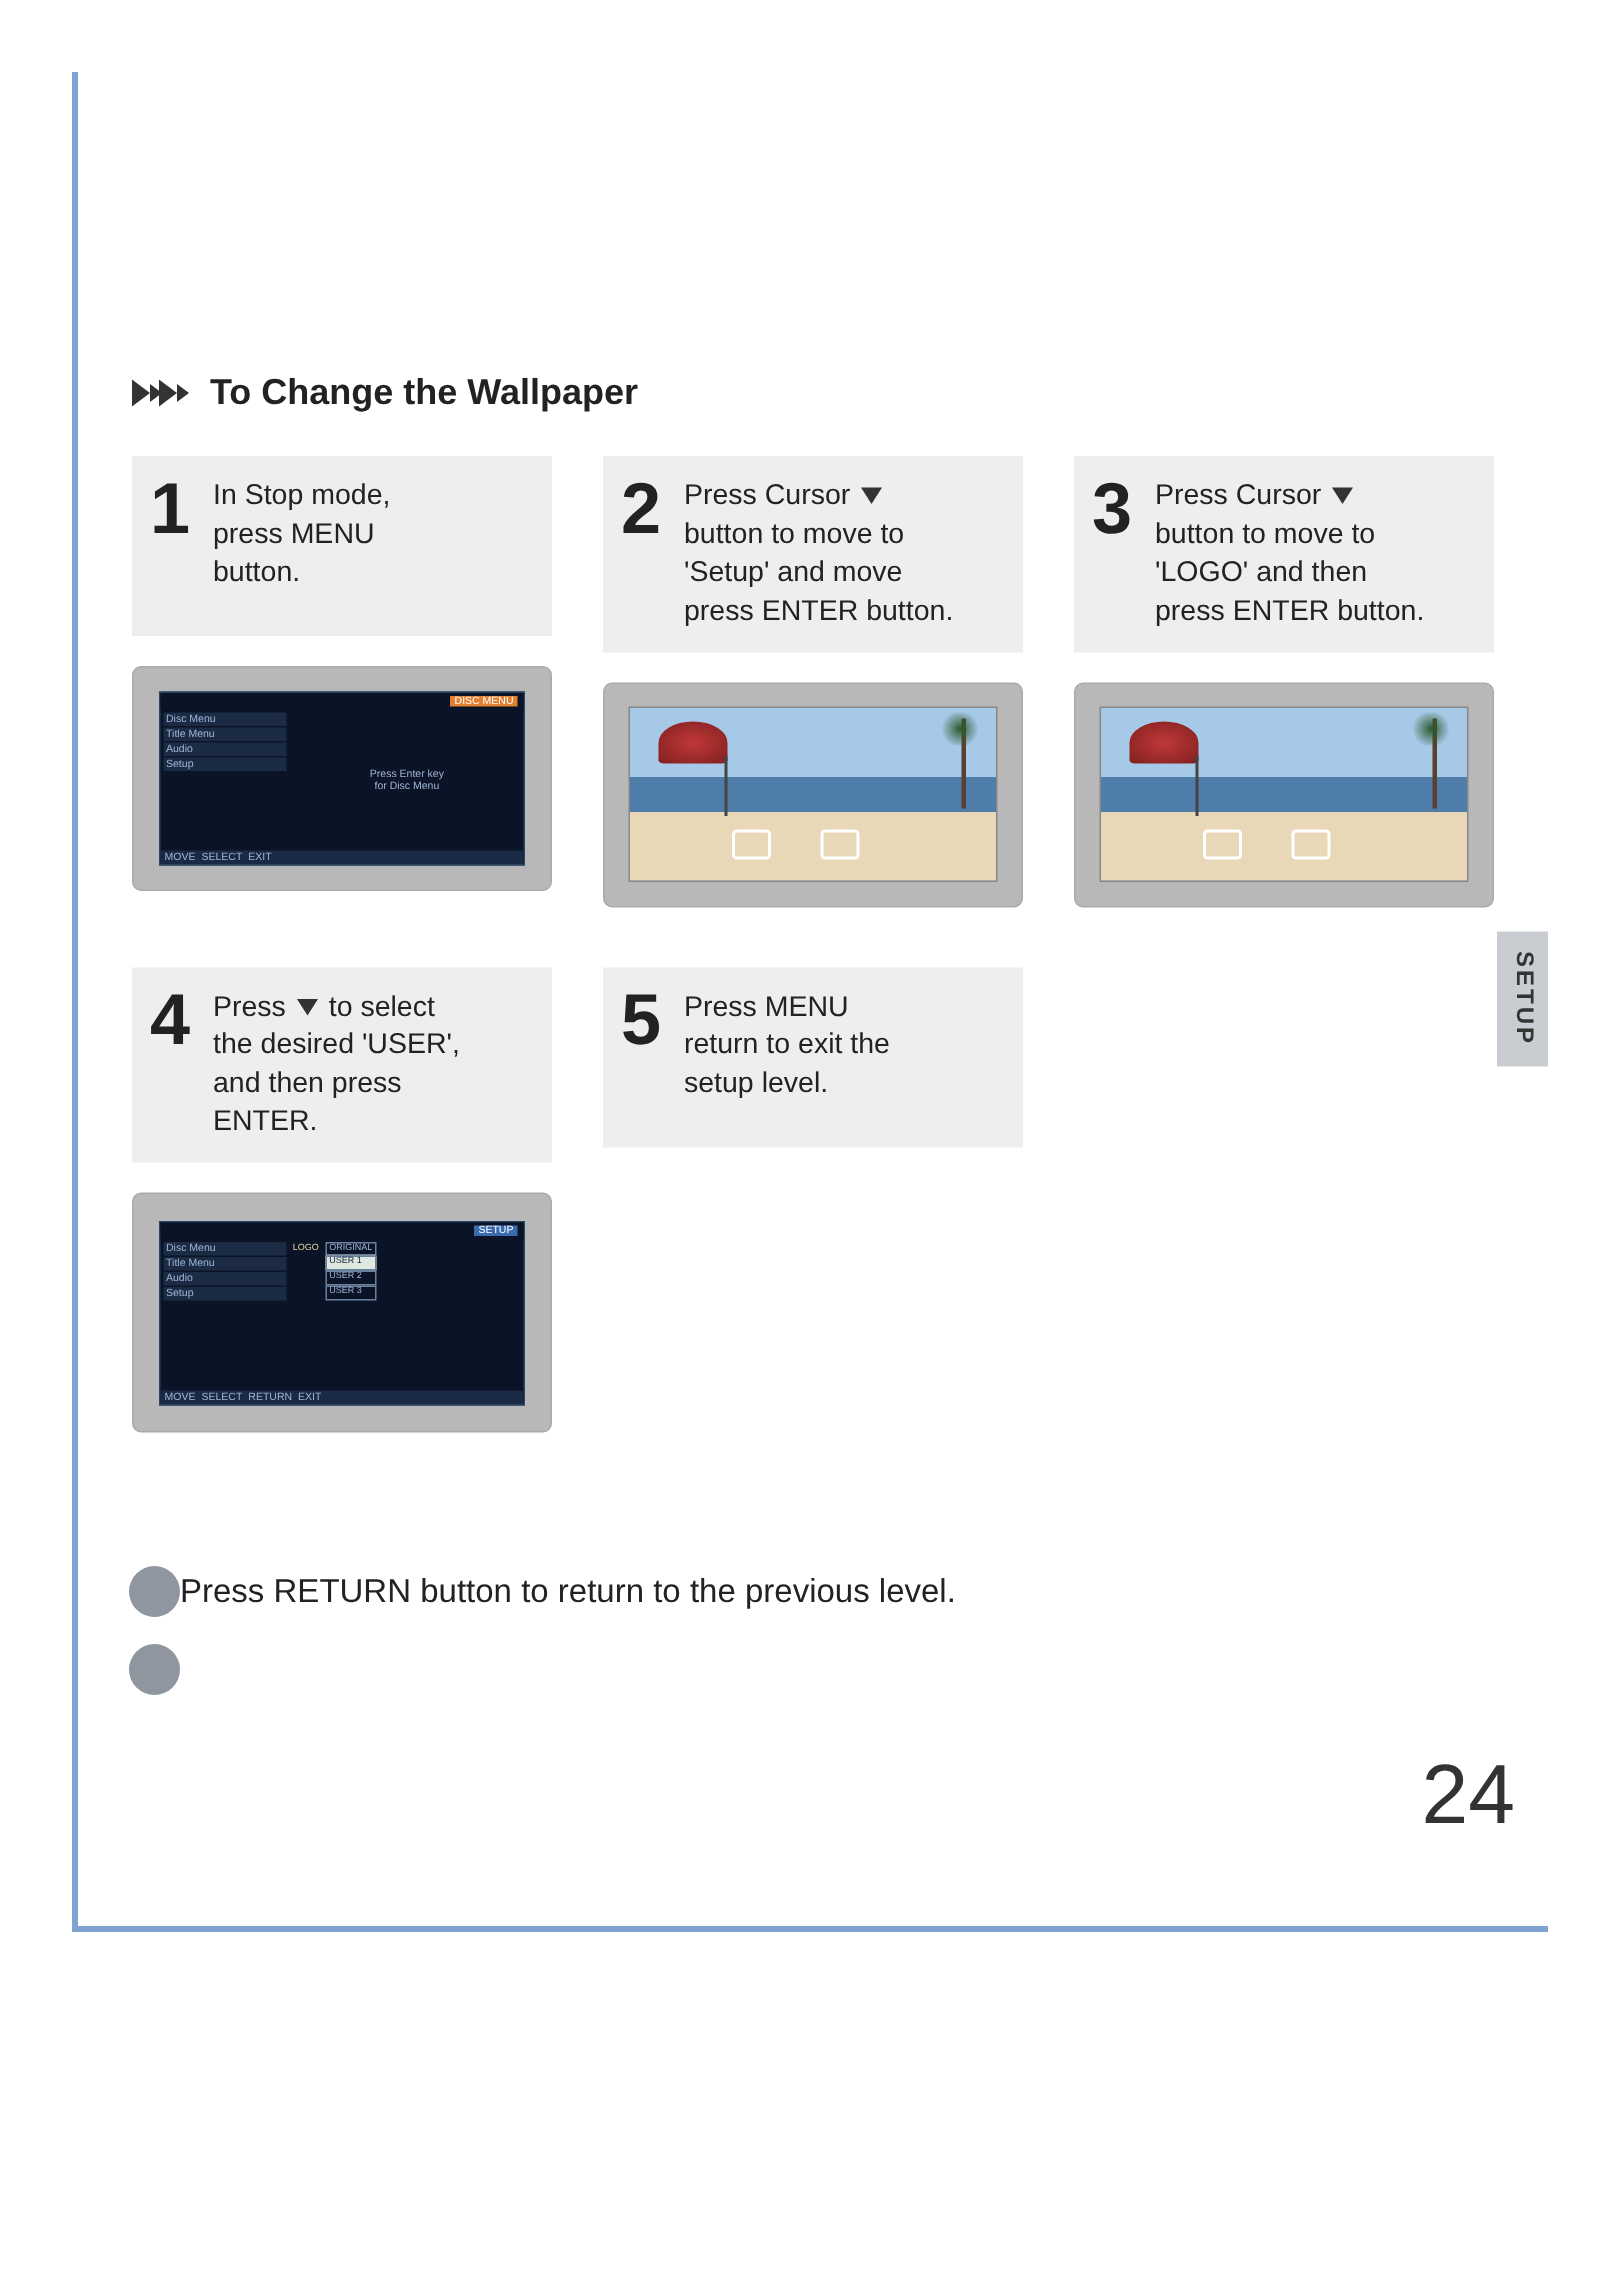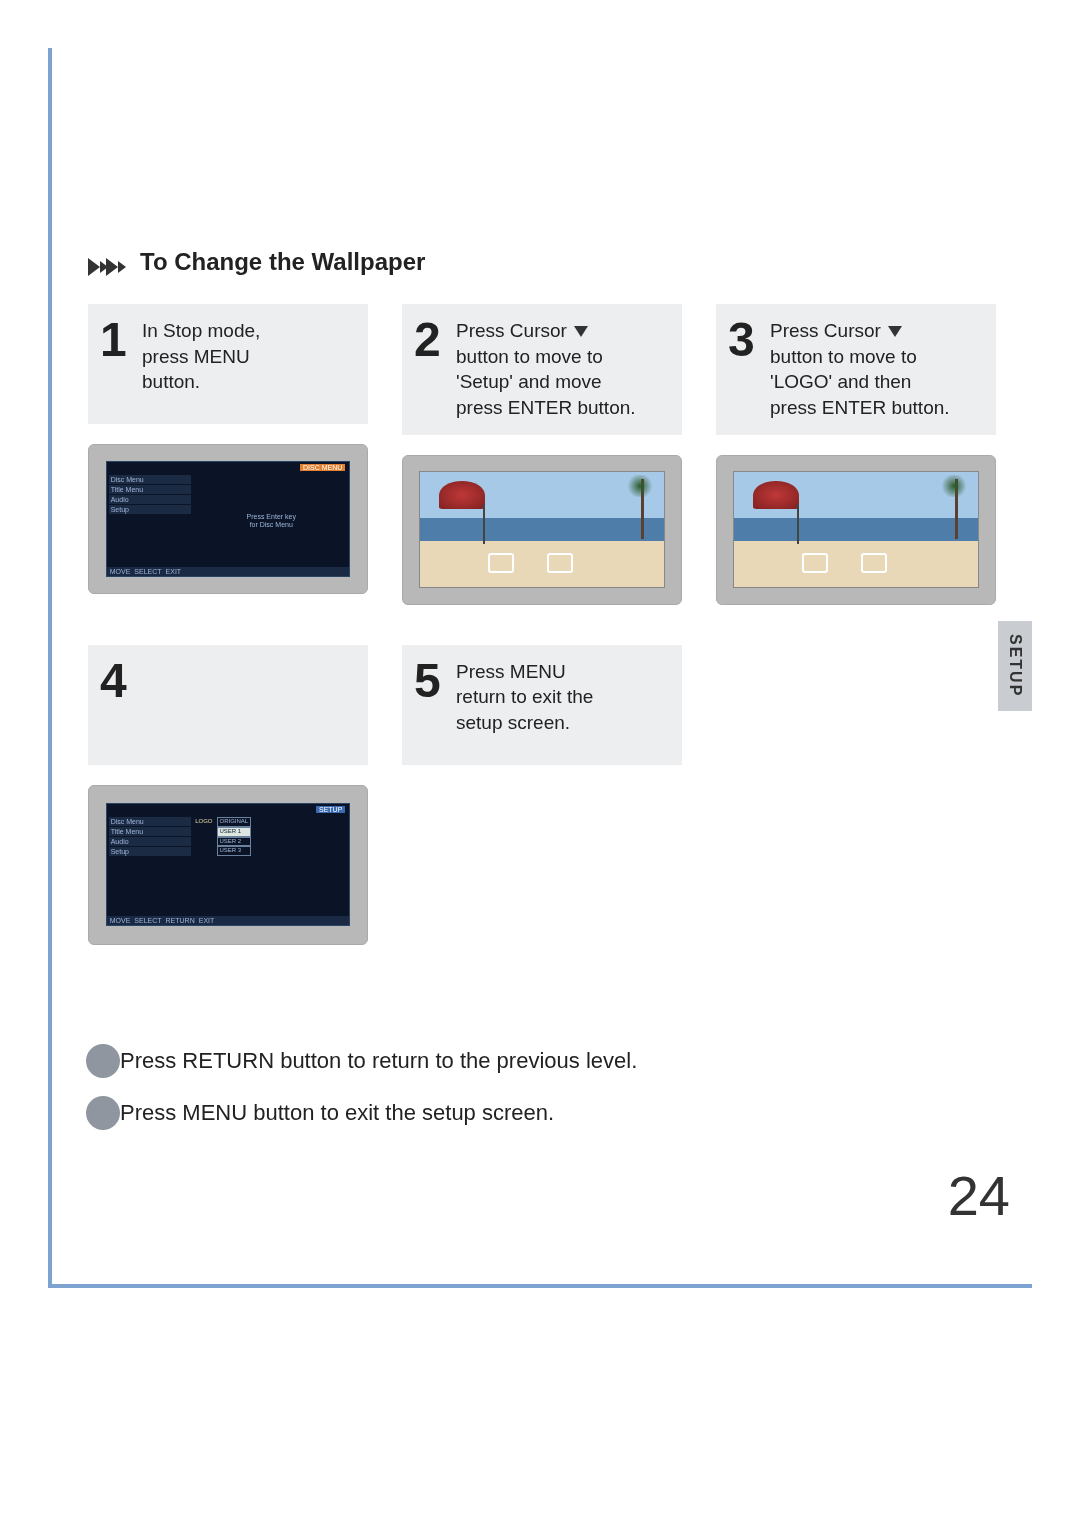--- a/index.html
+++ b/index.html
@@ -6,7 +6,7 @@
   .page{width:1080px;height:1528px;position:relative;background:#fff;overflow:hidden;box-sizing:border-box}
   .content-frame{position:absolute;left:48px;top:48px;right:48px;bottom:240px;border-left:4px solid #7fa3d0;border-bottom:4px solid #7fa3d0}
   .inner{padding:200px 36px 0 36px}
-  .section-header{display:flex;align-items:flex-end;gap:16px;margin-bottom:28px}
+  .section-header{display:flex;align-items:center;gap:16px;margin-bottom:28px}
   .chev-icon{display:flex;align-items:center}
   .chev-icon span{display:inline-block;width:0;height:0;border-top:9px solid transparent;border-bottom:9px solid transparent;border-left:12px solid #333;margin-right:-2px}
   .chev-icon span.sm{border-top-width:6px;border-bottom-width:6px;border-left-width:8px;margin-left:2px}

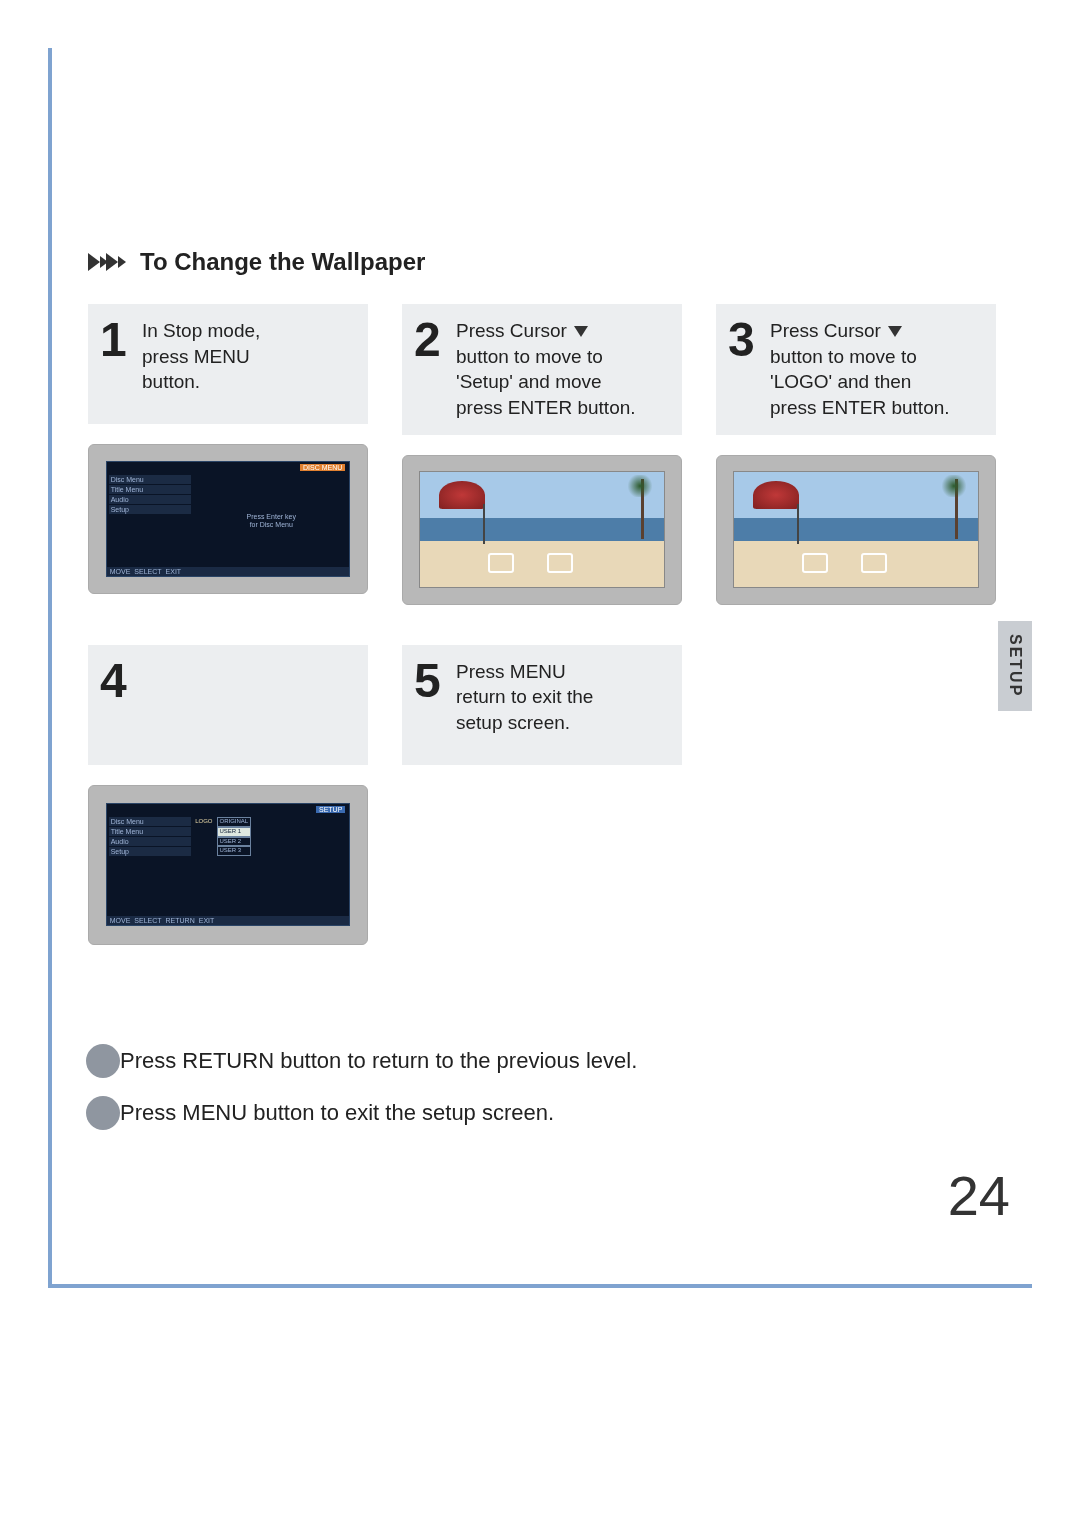--- a/index.html
+++ b/index.html
@@ -150,6 +150,12 @@
         <div class="step">
           <div class="step-text">
             <div class="step-num">4</div>
+            <div class="step-desc">
+              <span>Press </span><span class="tri-down"></span><span> to select</span><br>
+              <span>the desired 'USER',</span><br>
+              <span>and then press</span><br>
+              <span class="bold">ENTER</span><span>.</span>
+            </div>
           </div>
           <div class="step-img">
             <div class="screen-dark">

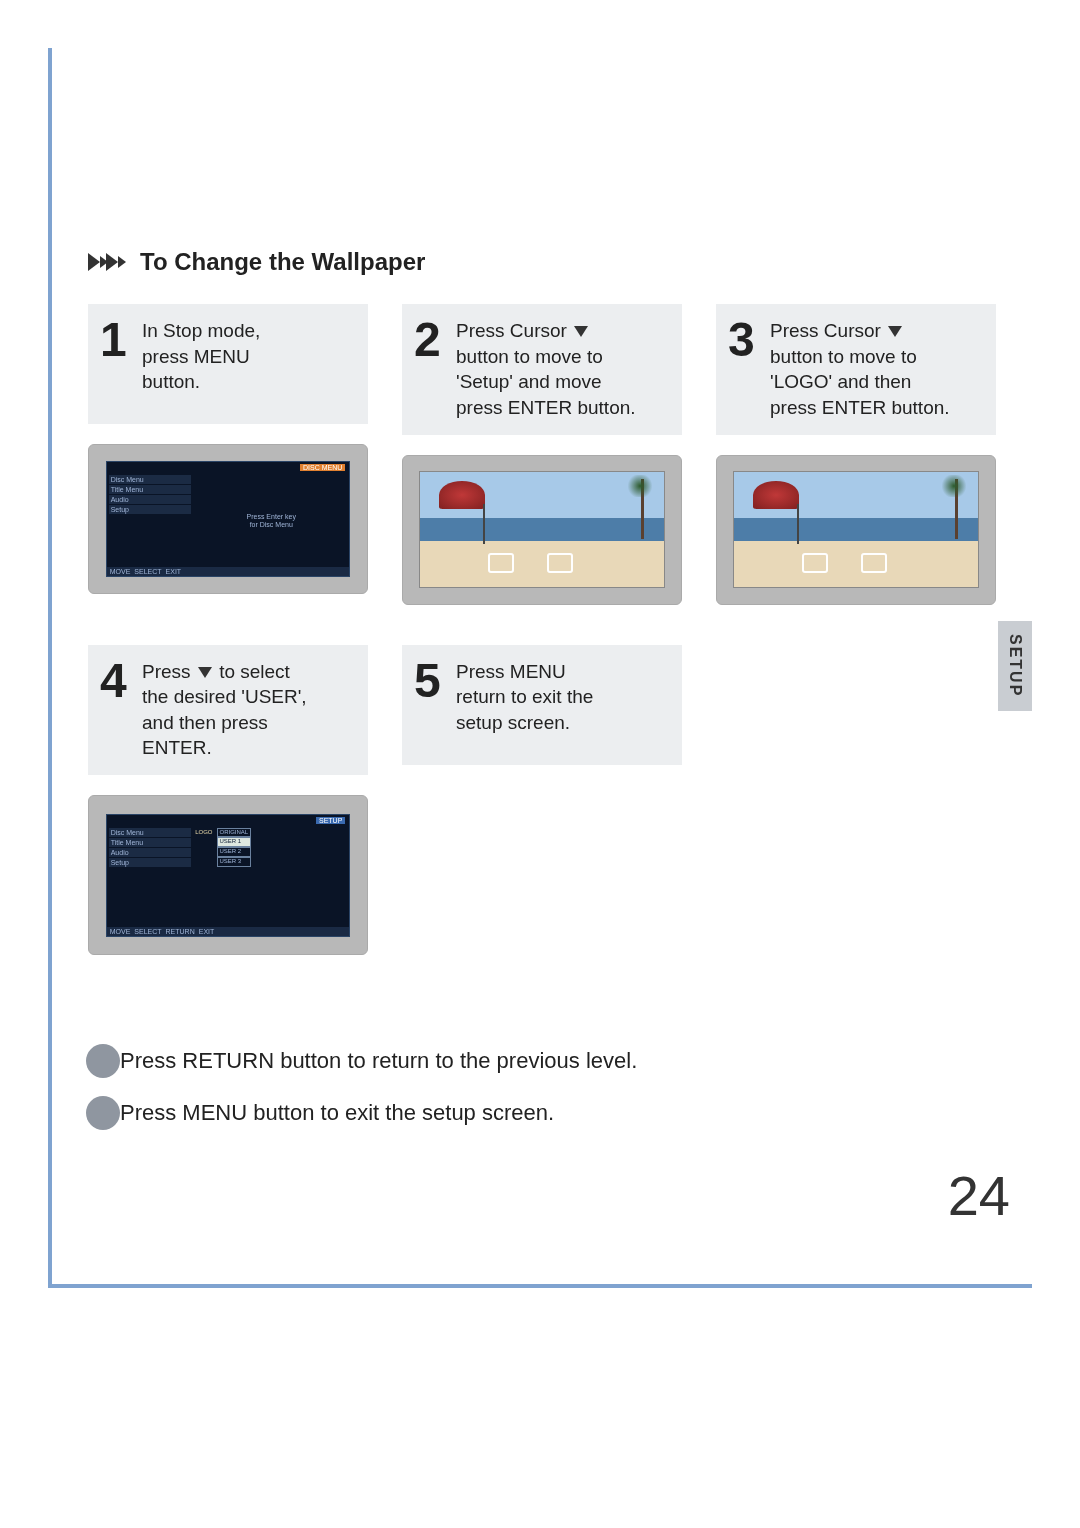--- a/index.html
+++ b/index.html
@@ -196,7 +196,7 @@
             <div class="step-desc">
               <span>Press </span><span class="bold">MENU</span><br>
               <span>return to exit the</span><br>
-              <span>setup screen.</span>
+              <span>setup level.</span>
             </div>
           </div>
         </div>

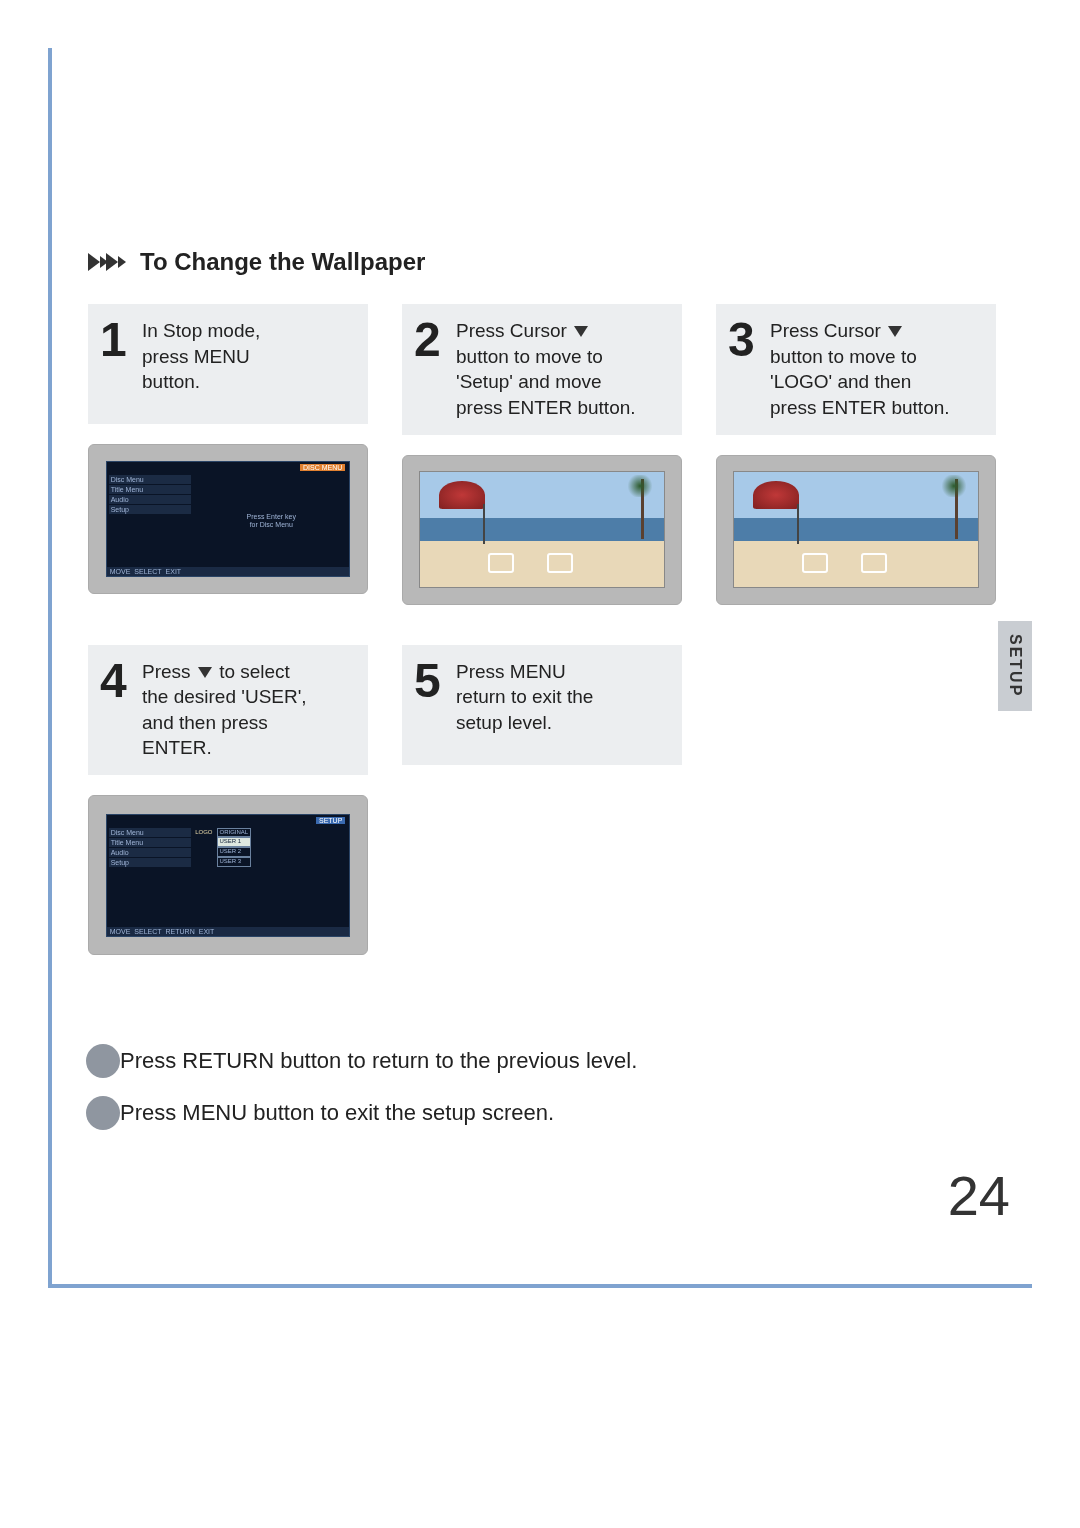--- a/index.html
+++ b/index.html
@@ -219,9 +219,6 @@
     </div>
     <div class="note-row">
       <div class="bullet"></div>
-      <div class="note-text">
-        <span>Press </span><span class="bold">MENU</span><span> button to exit the setup screen.</span>
-      </div>
     </div>
   </div>
 

